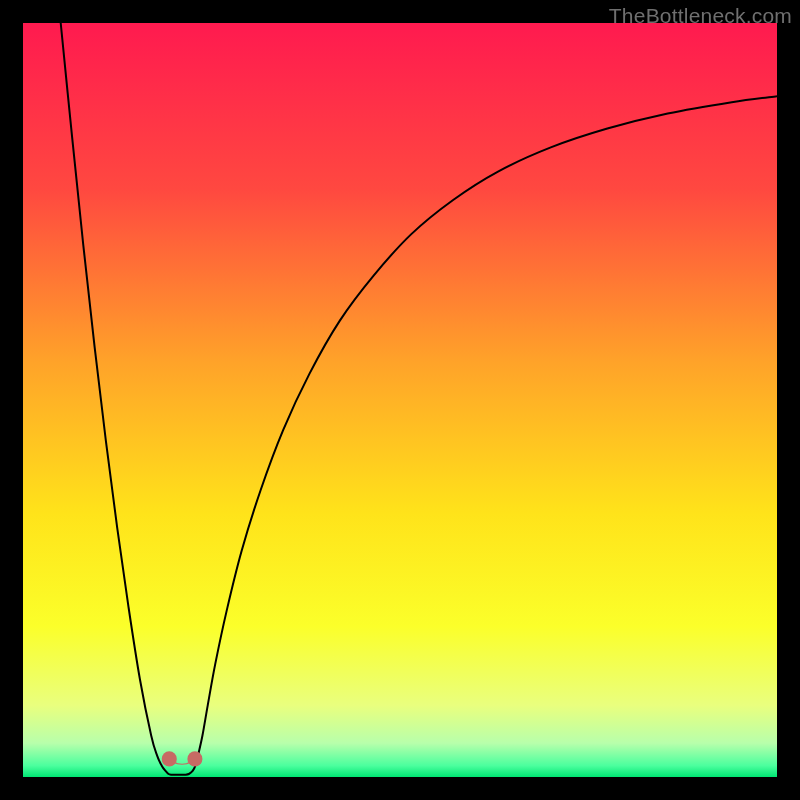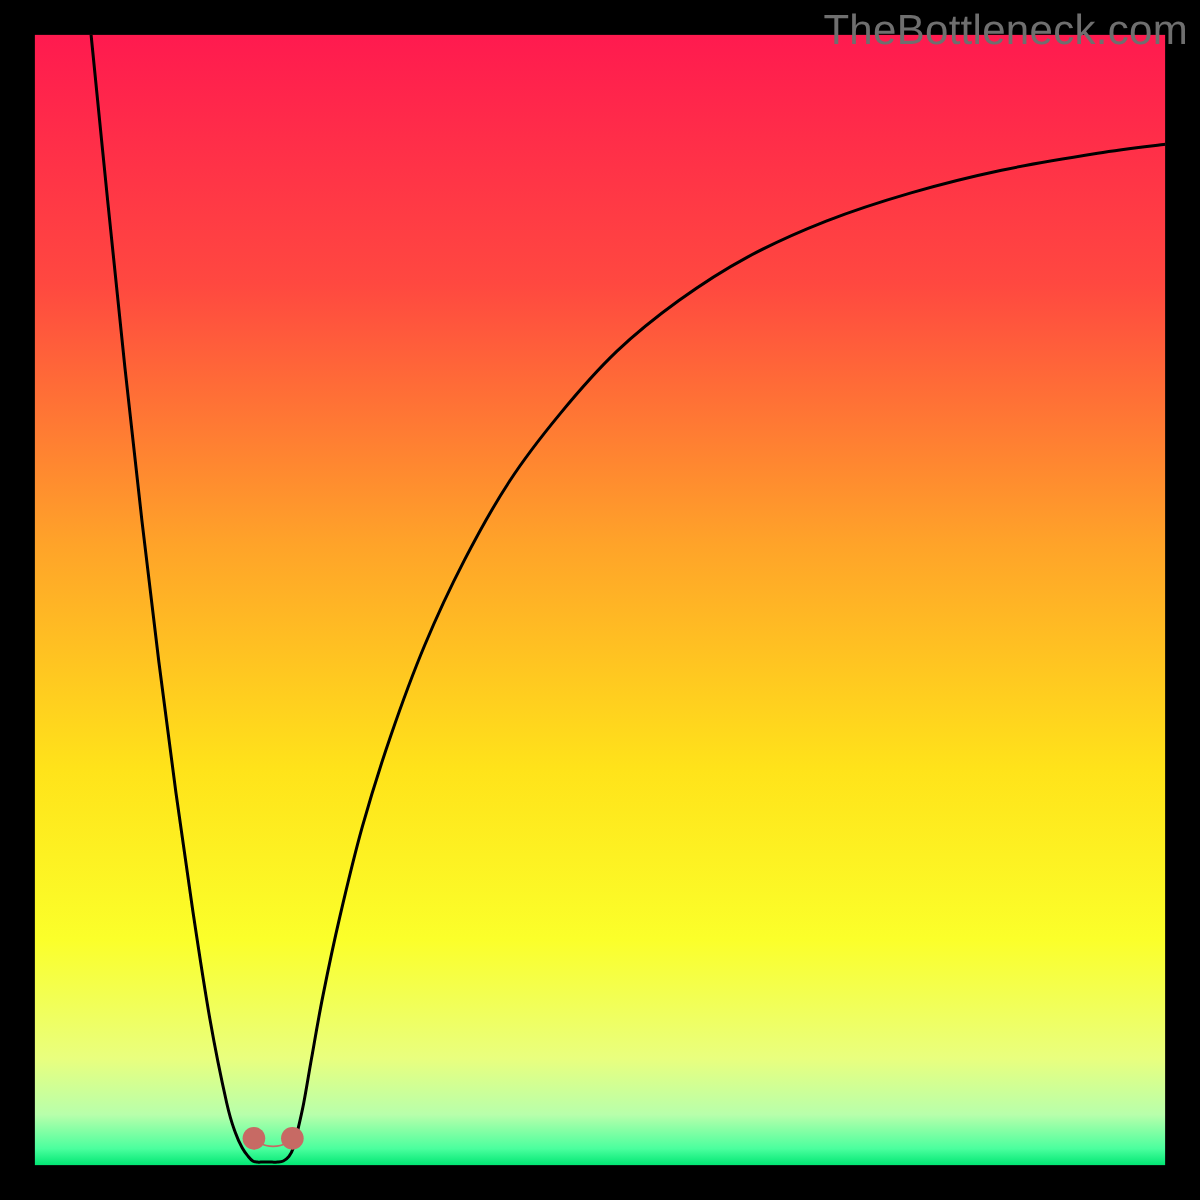--- a/index.html
+++ b/index.html
@@ -39,7 +39,7 @@
     top: 4px;
     right: 8px;
     color: #6f6f6f;
-    font-size: 28px;
+    font-size: 21px;
     font-weight: 500;
     letter-spacing: 0.2px;
   }

